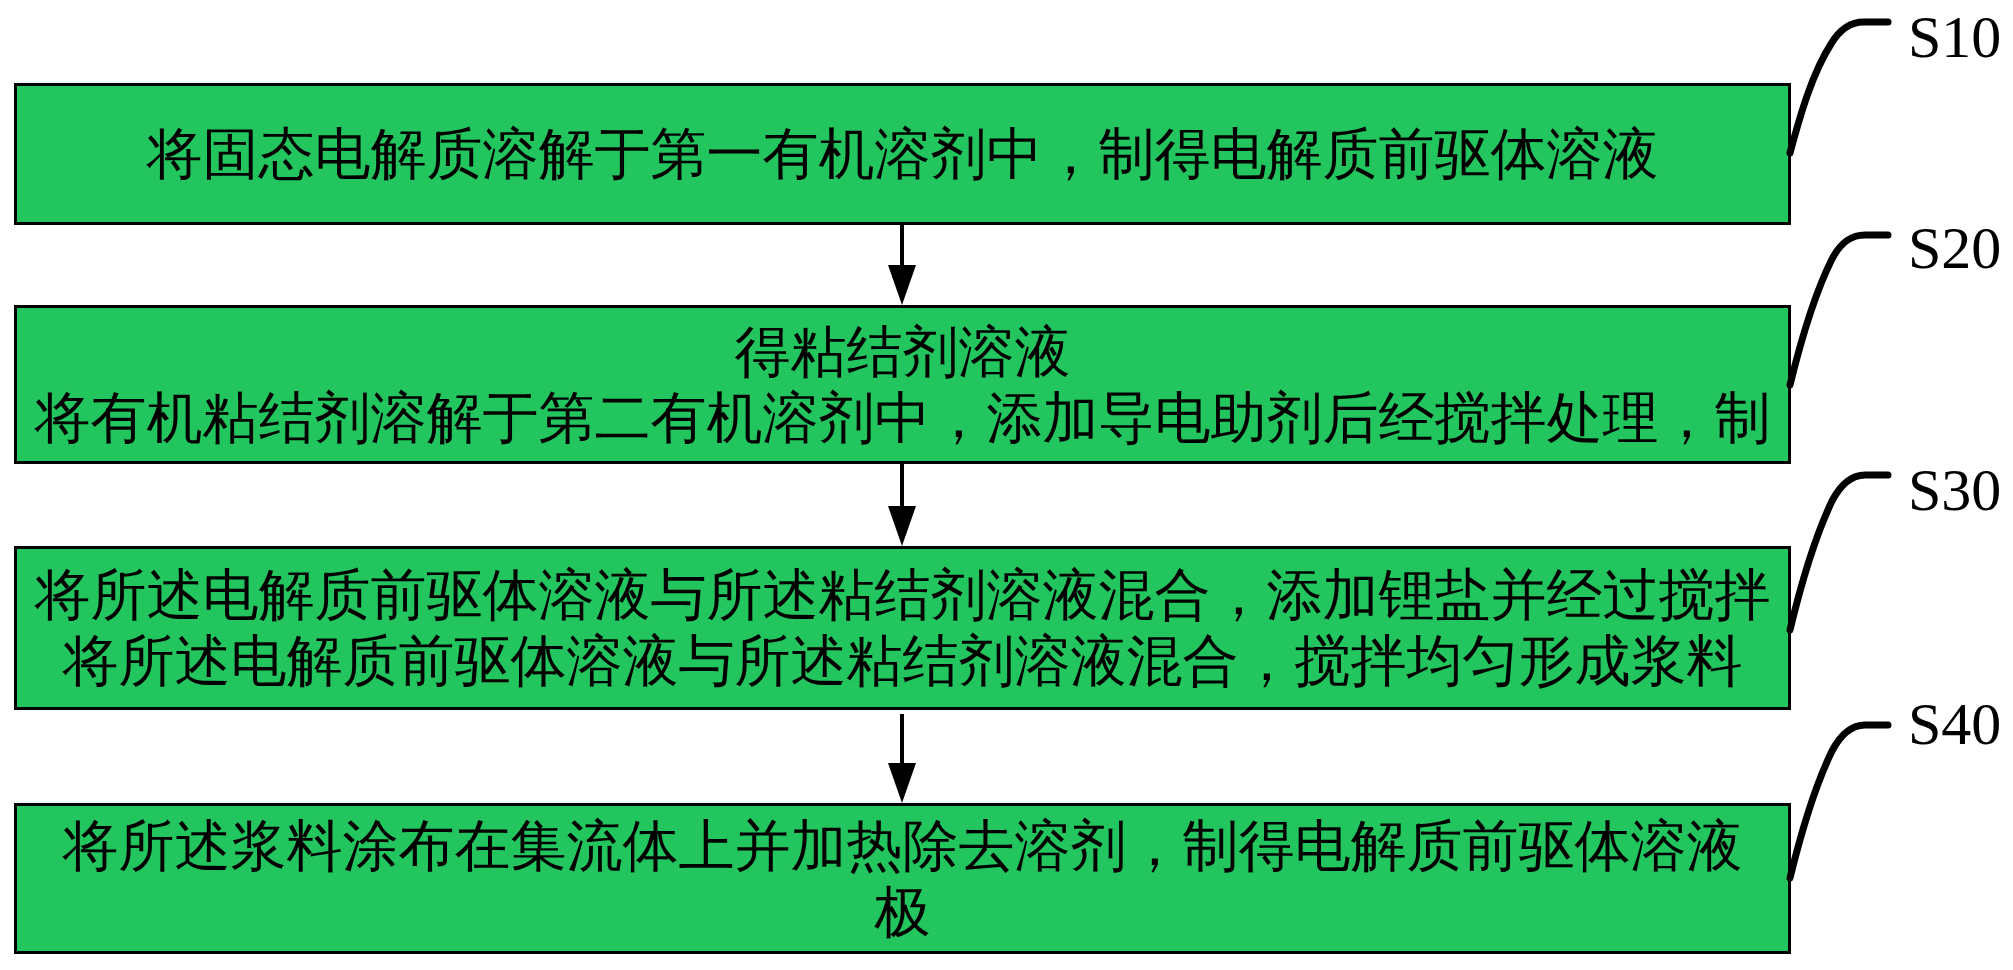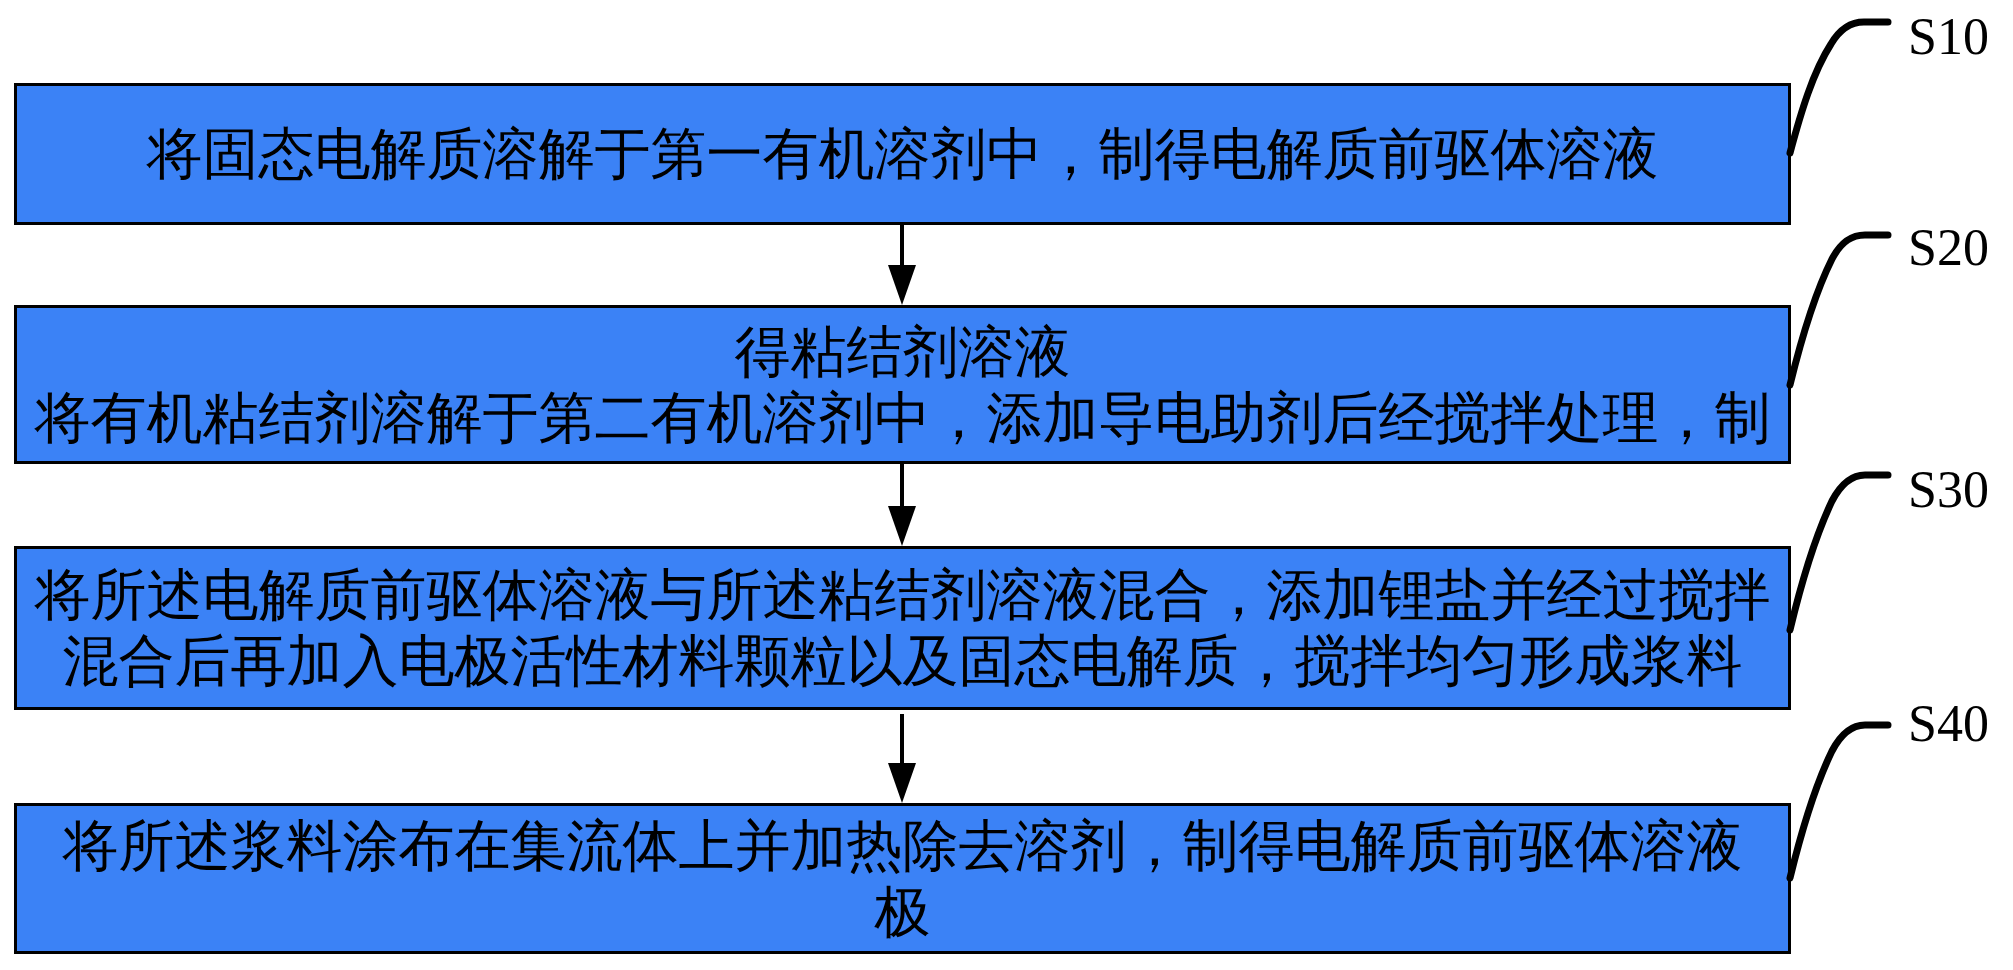--- a/index.html
+++ b/index.html
@@ -70,7 +70,7 @@
     position: absolute;
     left: 1908px;
     width: 105px;
-    font-size: 52px;
+    font-size: 60px;
     line-height: 56px;
     text-align: left;
     white-space: nowrap;

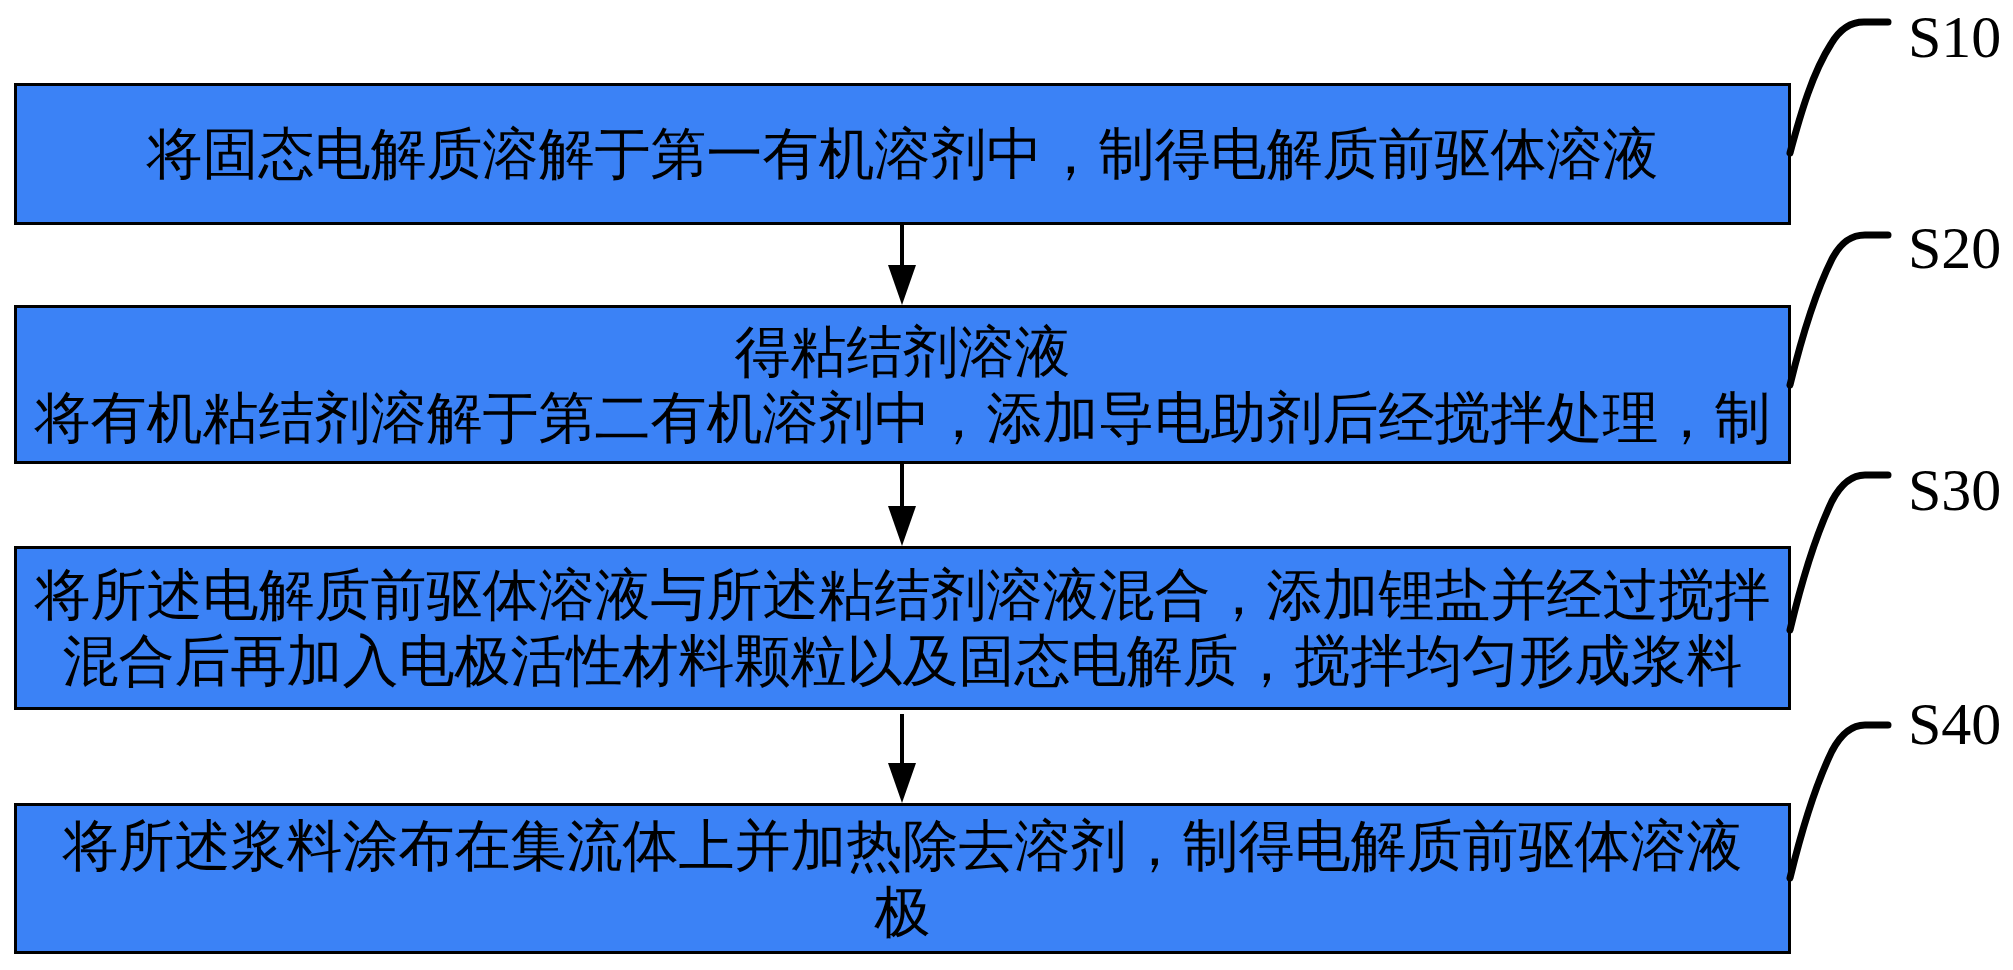--- a/index.html
+++ b/index.html
@@ -22,7 +22,7 @@
     width: 1777px;
     border: 3px solid #000000;
     box-sizing: border-box;
-    background: #3b82f6;
+    background: #22c55e;
     display: flex;
     flex-direction: column;
     align-items: center;

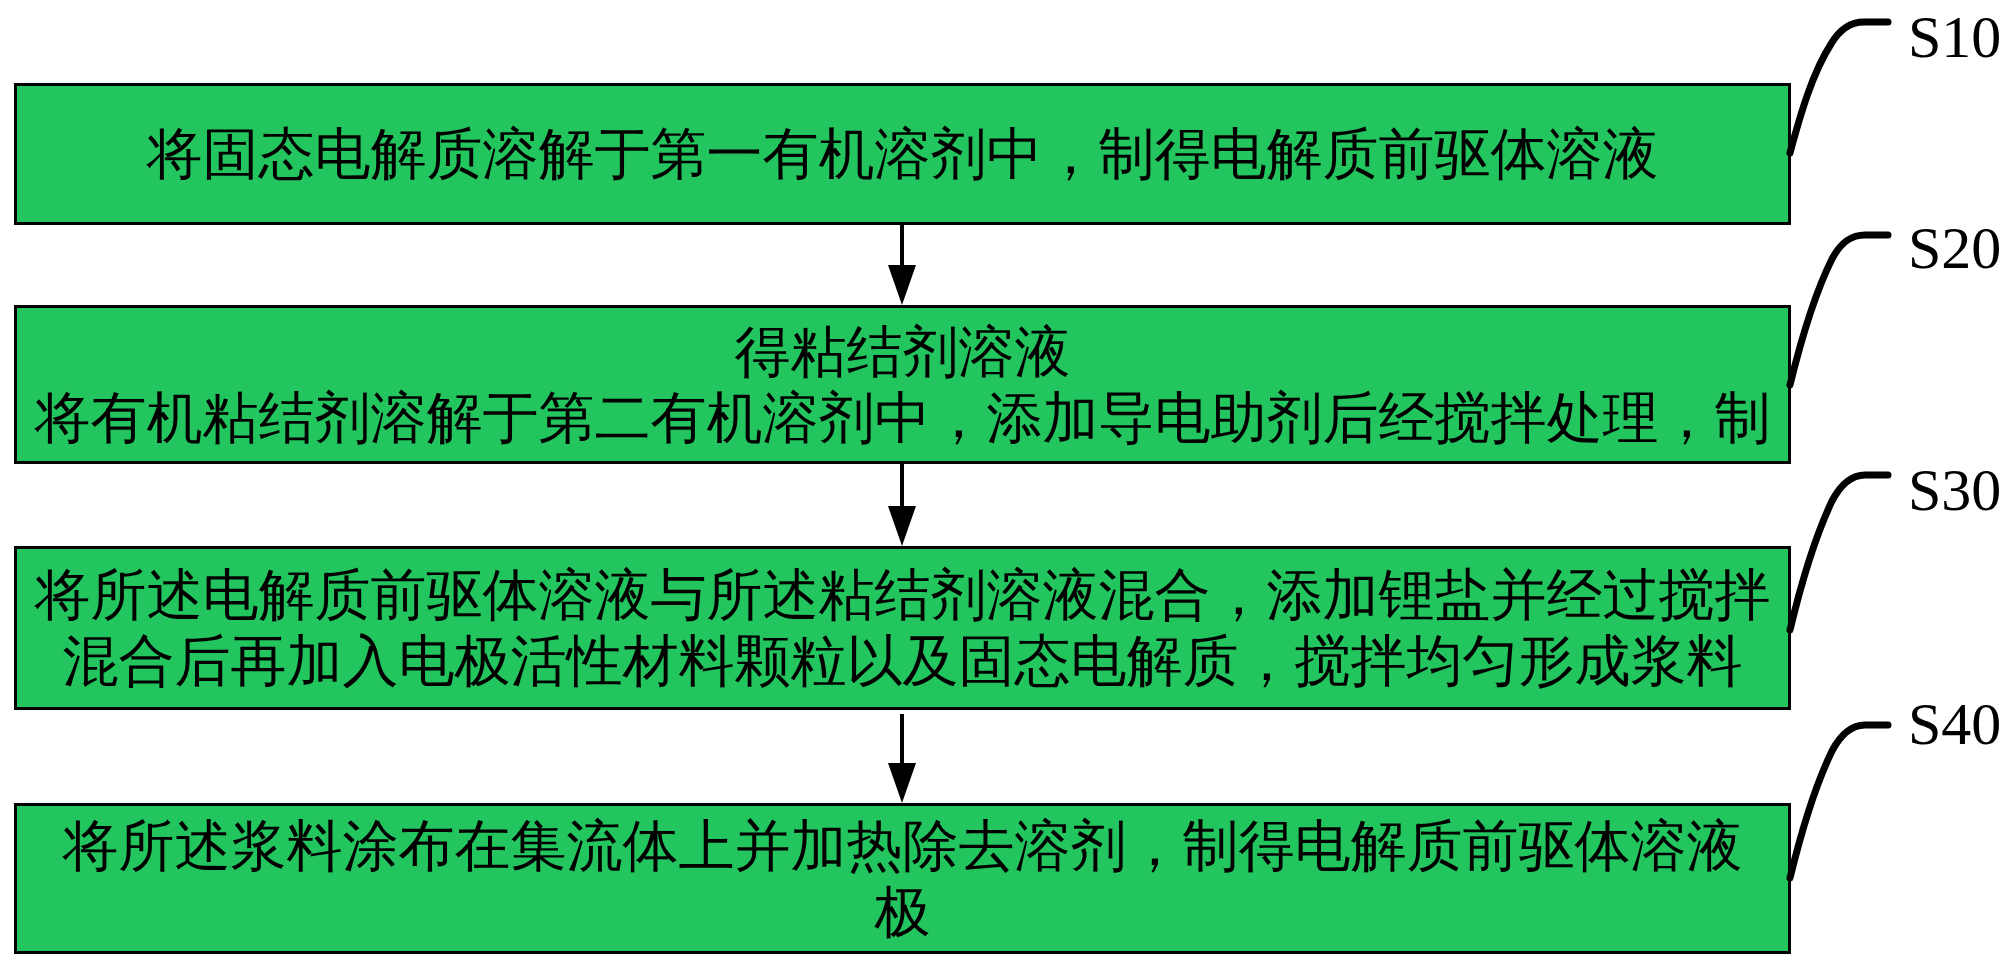--- a/index.html
+++ b/index.html
@@ -103,7 +103,7 @@
 
   <div class="step-box" style="top:546px;height:164px">
     <div class="step-line">将所述电解质前驱体溶液与所述粘结剂溶液混合，添加锂盐并经过搅拌</div>
-    <div class="step-line">混合后再加入电极活性材料颗粒以及固态电解质，搅拌均匀形成浆料</div>
+    <div class="step-line">将所述电解质前驱体溶液与所述粘结剂溶液混合，搅拌均匀形成浆料</div>
   </div>
 
   <div class="arrow" style="top:714px;height:89px">

